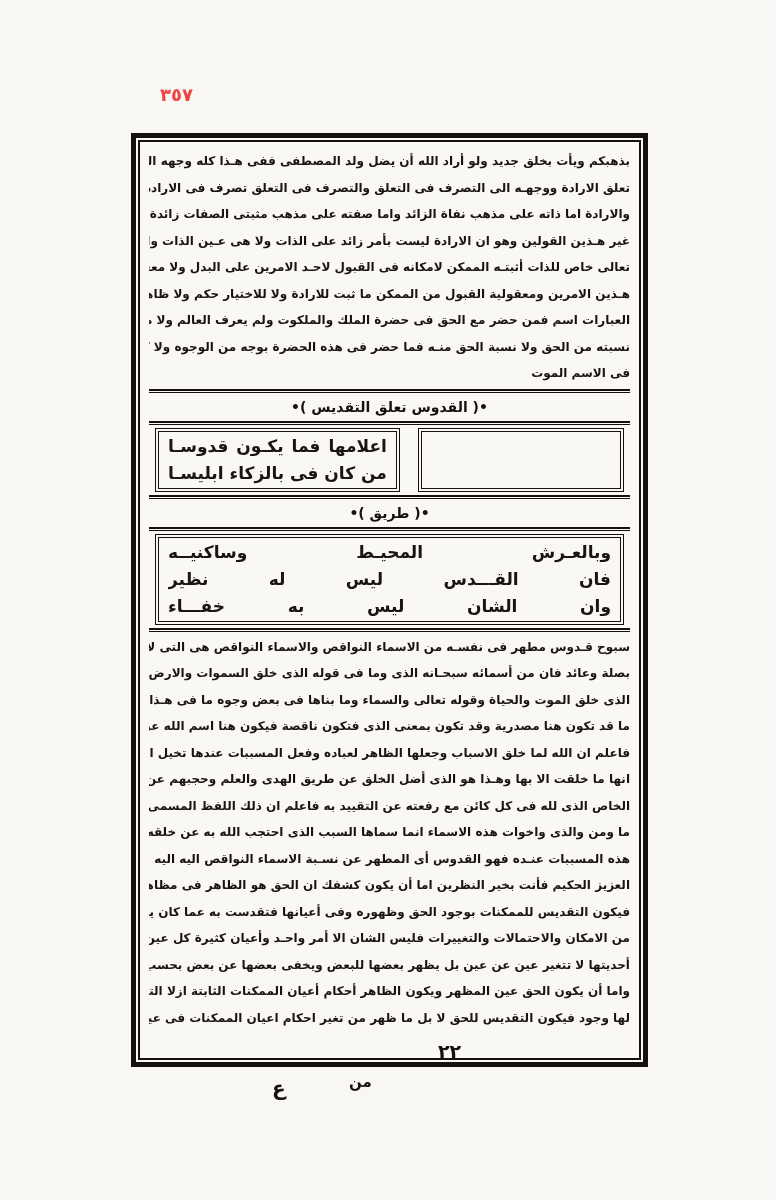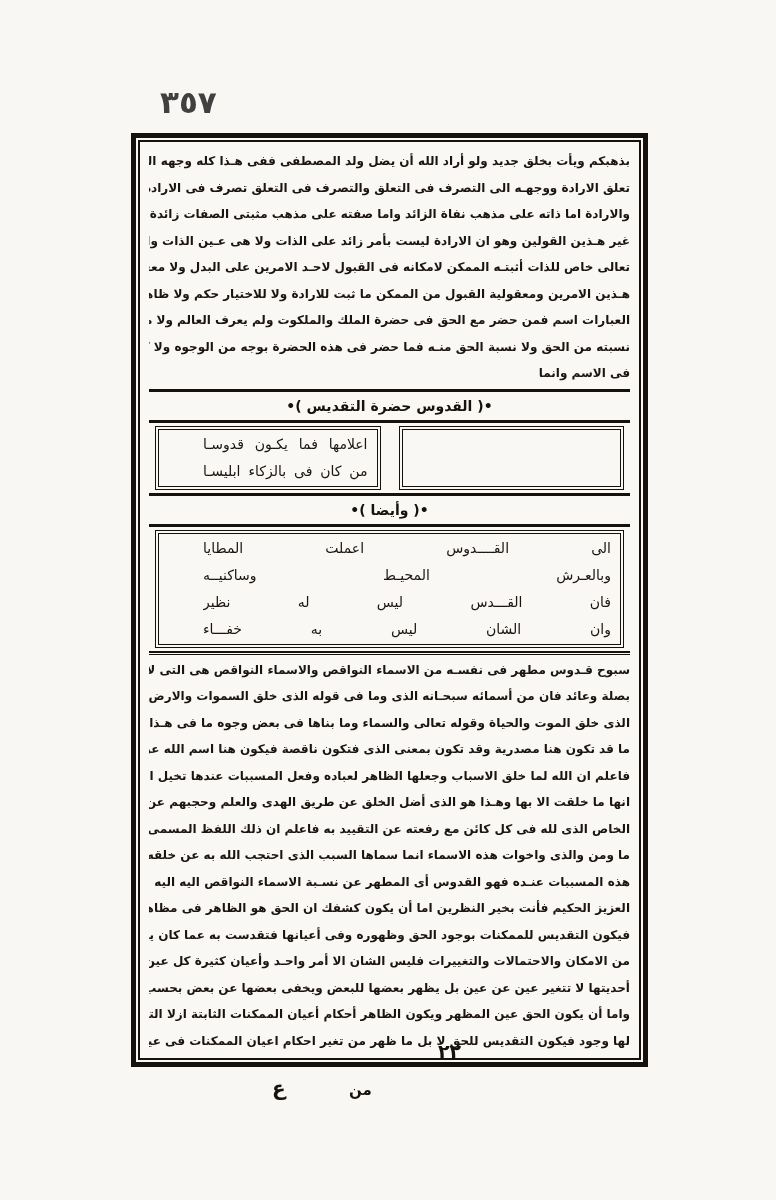--- a/index.html
+++ b/index.html
@@ -15,10 +15,10 @@
   .page-number {
     position: absolute;
     top: 84px; left: 160px;
-    font-size: 31px;
+    font-size: 18px;
     font-weight: bold;
     letter-spacing: 3px;
-    color: #404040;
+    color: #ef4444;
   }
   .frame-outer {
     position: absolute;

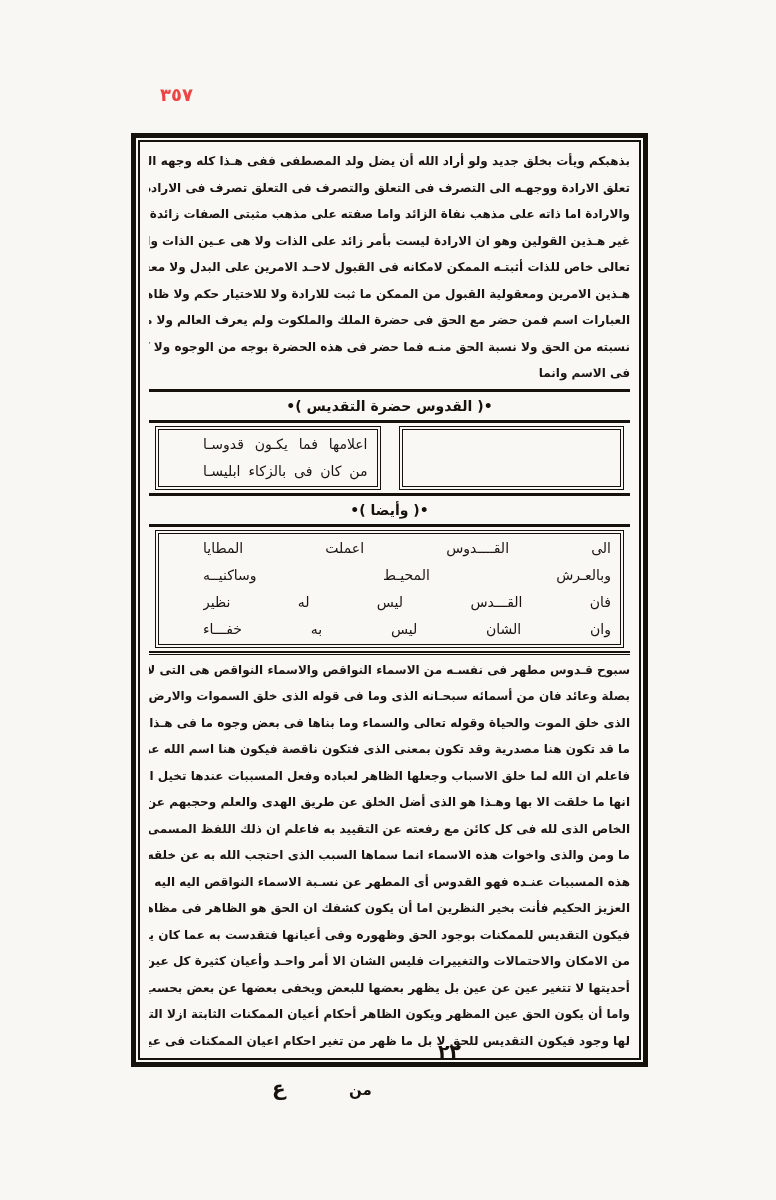--- a/index.html
+++ b/index.html
@@ -114,7 +114,7 @@
       <div class="pline">هـذين الامرين ومعقولية القبول من الممكن ما ثبت للارادة ولا للاختيار حكم ولا ظاهر له فى</div>
       <div class="pline">العبارات اسم فمن حضر مع الحق فى حضرة الملك والملكوت ولم يعرف العالم ولا ما هو ولا عرف</div>
       <div class="pline">نسبته من الحق ولا نسبة الحق منـه فما حضر فى هذه الحضرة بوجه من الوجوه ولا كان له حظ</div>
-      <div class="pline short-last">فى الاسم وانما</div>
+      <div class="pline short-last">فى الاسم الموت</div>
     </div>
 
     <div class="rule"></div>

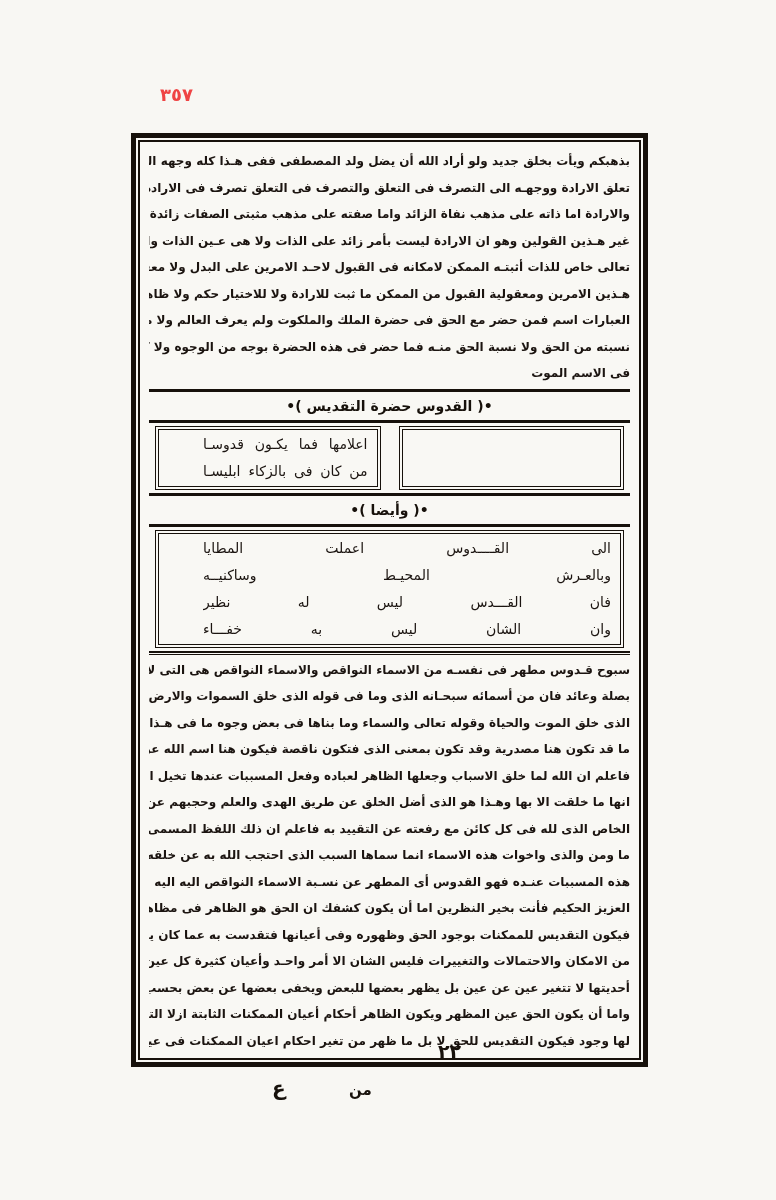--- a/index.html
+++ b/index.html
@@ -118,7 +118,7 @@
     </div>
 
     <div class="rule"></div>
-    <div class="heading">•( القدوس حضرة التقديس )•</div>
+    <div class="heading">•( القدوس تعلق التقديس )•</div>
     <div class="rule"></div>
 
     <div class="band">

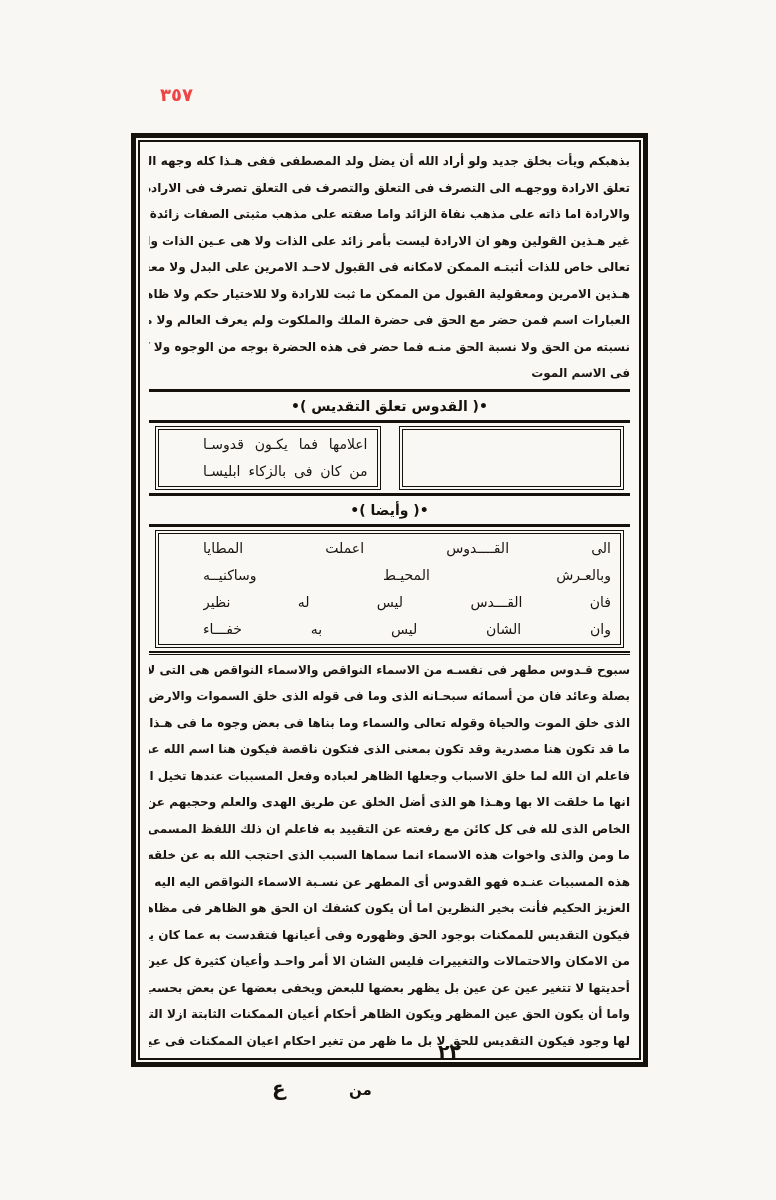--- a/index.html
+++ b/index.html
@@ -79,14 +79,13 @@
   .vline {
     height: 27px;
     line-height: 27px;
-    font-size: 14px;
-    font-weight: normal;
+    font-size: 17px;
+    font-weight: bold;
     text-align: justify;
     text-align-last: justify;
     overflow: hidden;
     white-space: nowrap;
     color: #1b1410;
-    margin-left: 35px;
   }
   .footer-mark {
     position: absolute;

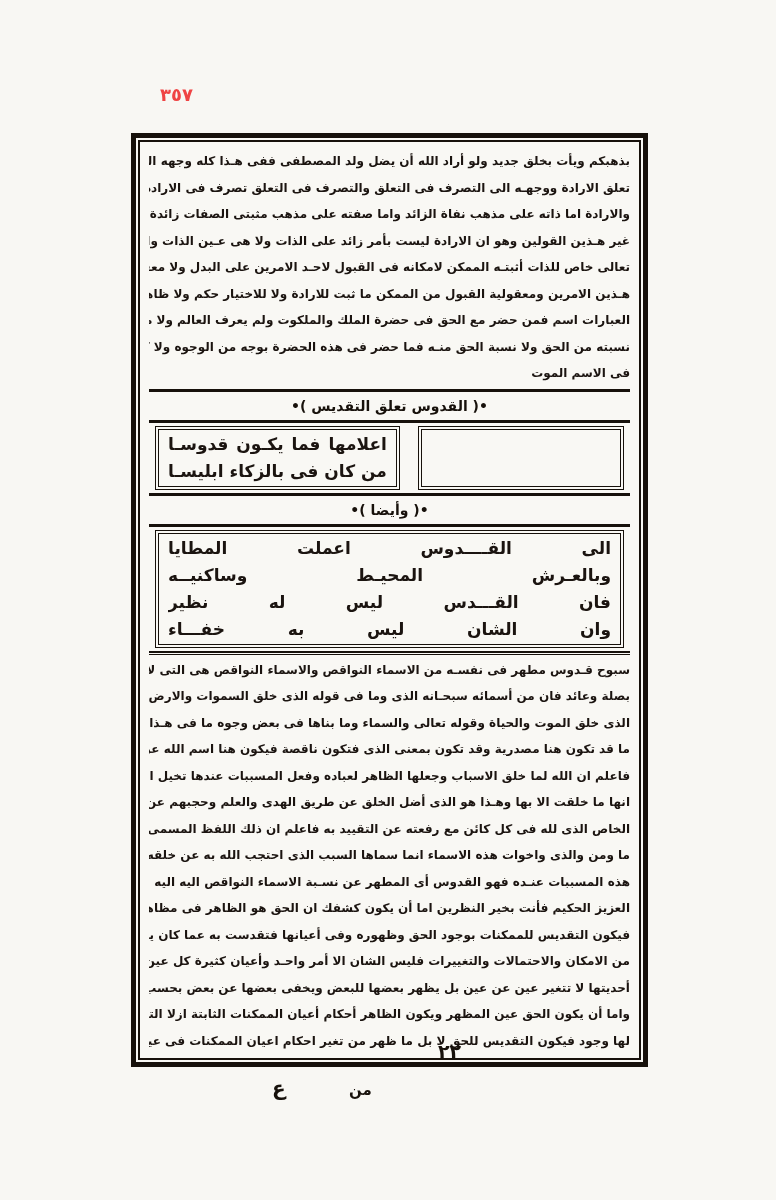--- a/index.html
+++ b/index.html
@@ -130,7 +130,7 @@
     </div>
 
     <div class="rule"></div>
-    <div class="heading">•( وأيضا )•</div>
+    <div class="heading">•( طريق )•</div>
     <div class="rule"></div>
 
     <div class="band">

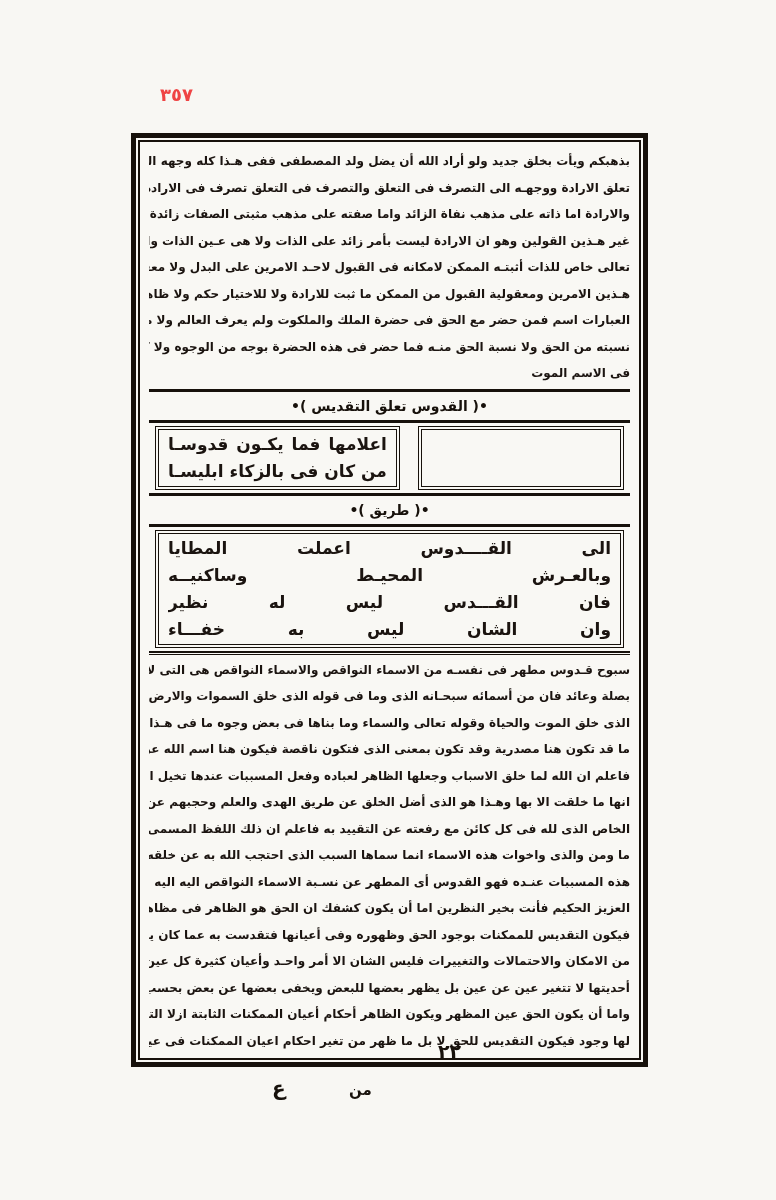--- a/index.html
+++ b/index.html
@@ -135,7 +135,6 @@
 
     <div class="band">
       <div class="vbox">
-        <div class="vline">الى القــــدوس اعملت المطايا</div>
         <div class="vline">وبالعـرش المحيـط وساكنيــه</div>
         <div class="vline">فان القـــدس ليس له نظير</div>
         <div class="vline">وان الشان ليس به خفـــاء</div>

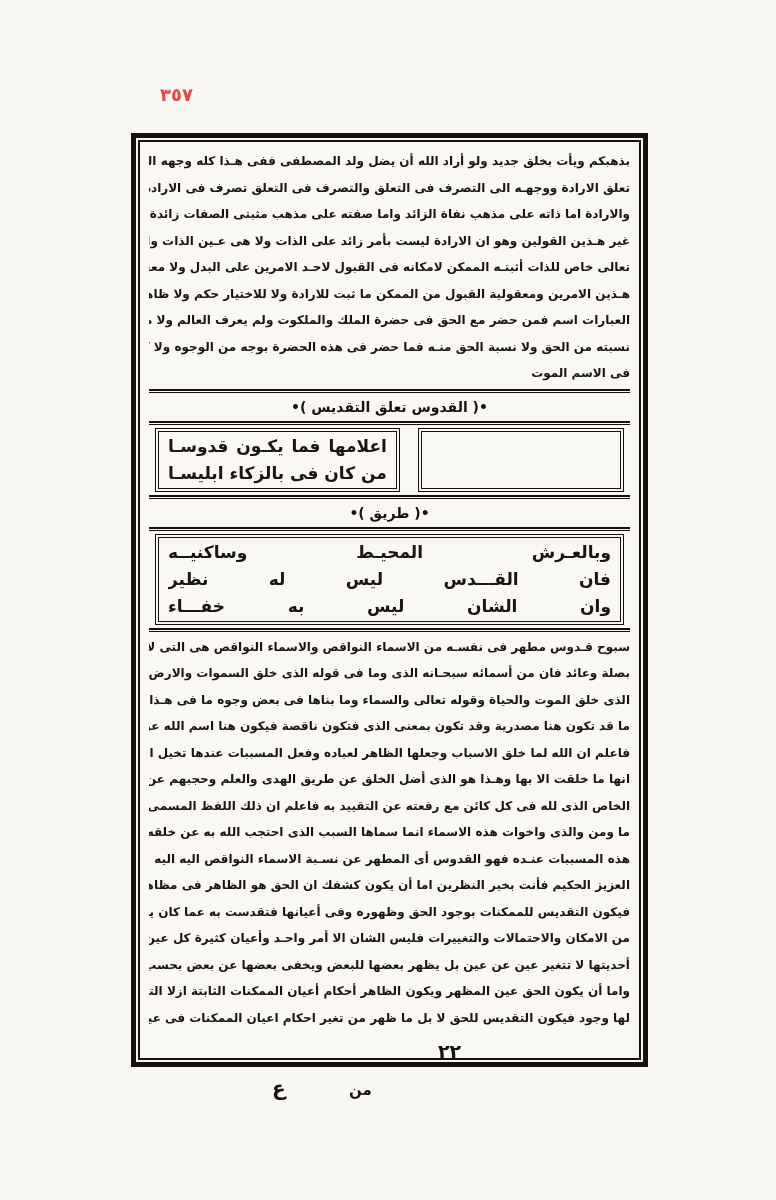--- a/index.html
+++ b/index.html
@@ -93,7 +93,7 @@
     color: #17110b;
   }
   .footer-quire   { left: 438px; top: 1040px; font-size: 19px; letter-spacing: 2px; }
-  .footer-catch   { left: 349px; top: 1073px; font-size: 15px; margin-top: 8px; }
+  .footer-catch   { left: 349px; top: 1073px; font-size: 15px; }
   .footer-sig     { left: 272px; top: 1076px; font-size: 20px; }
 </style>
 </head>

